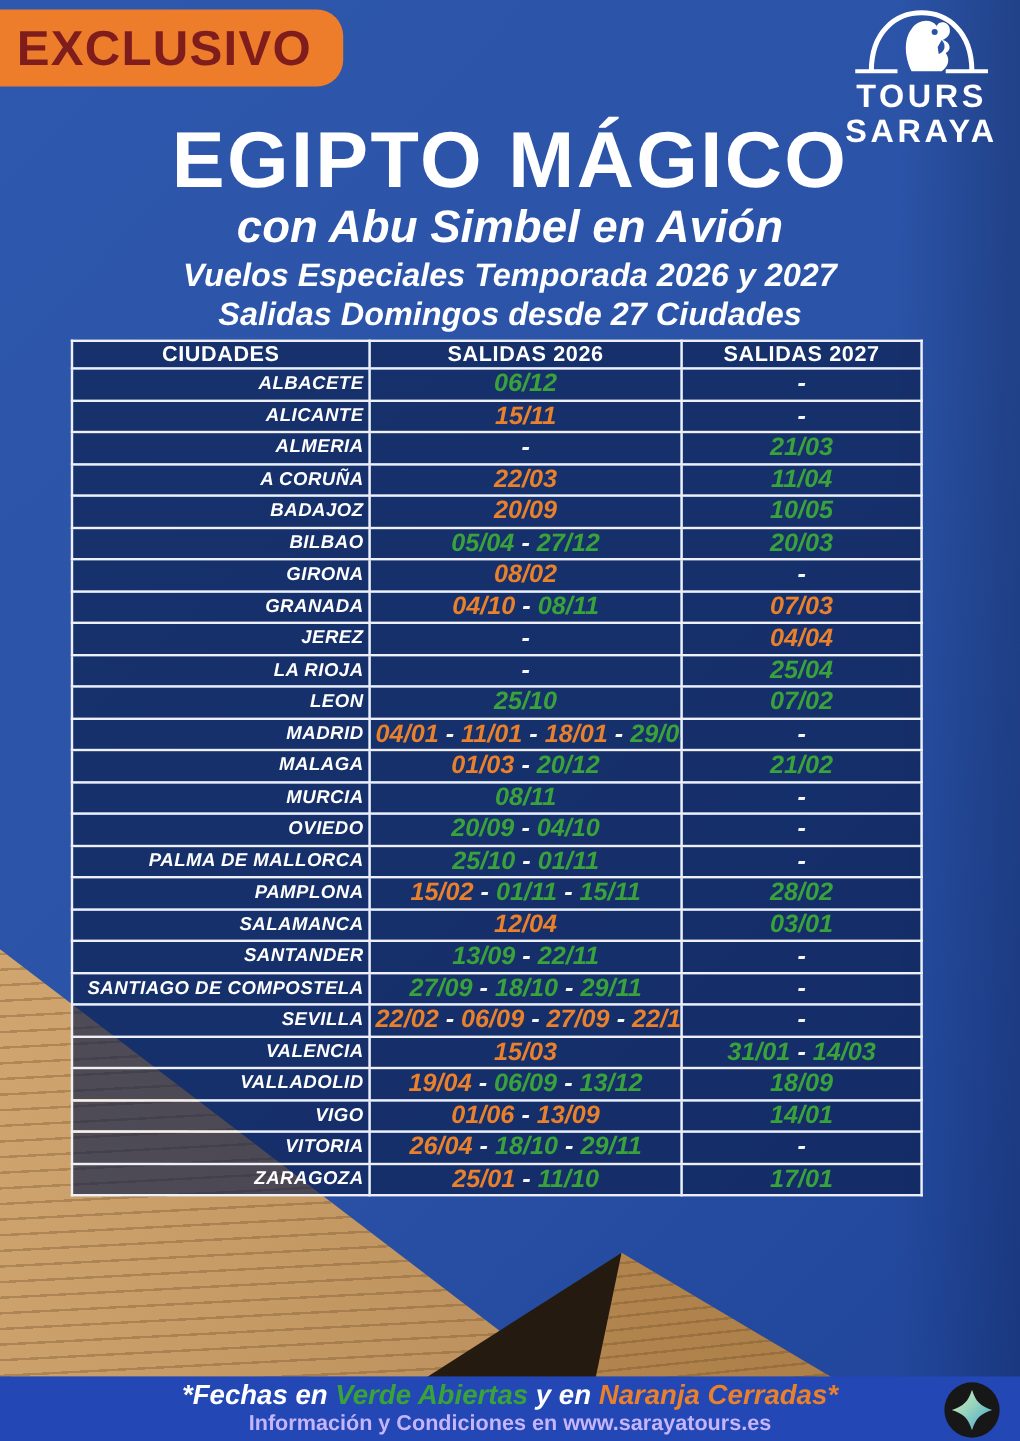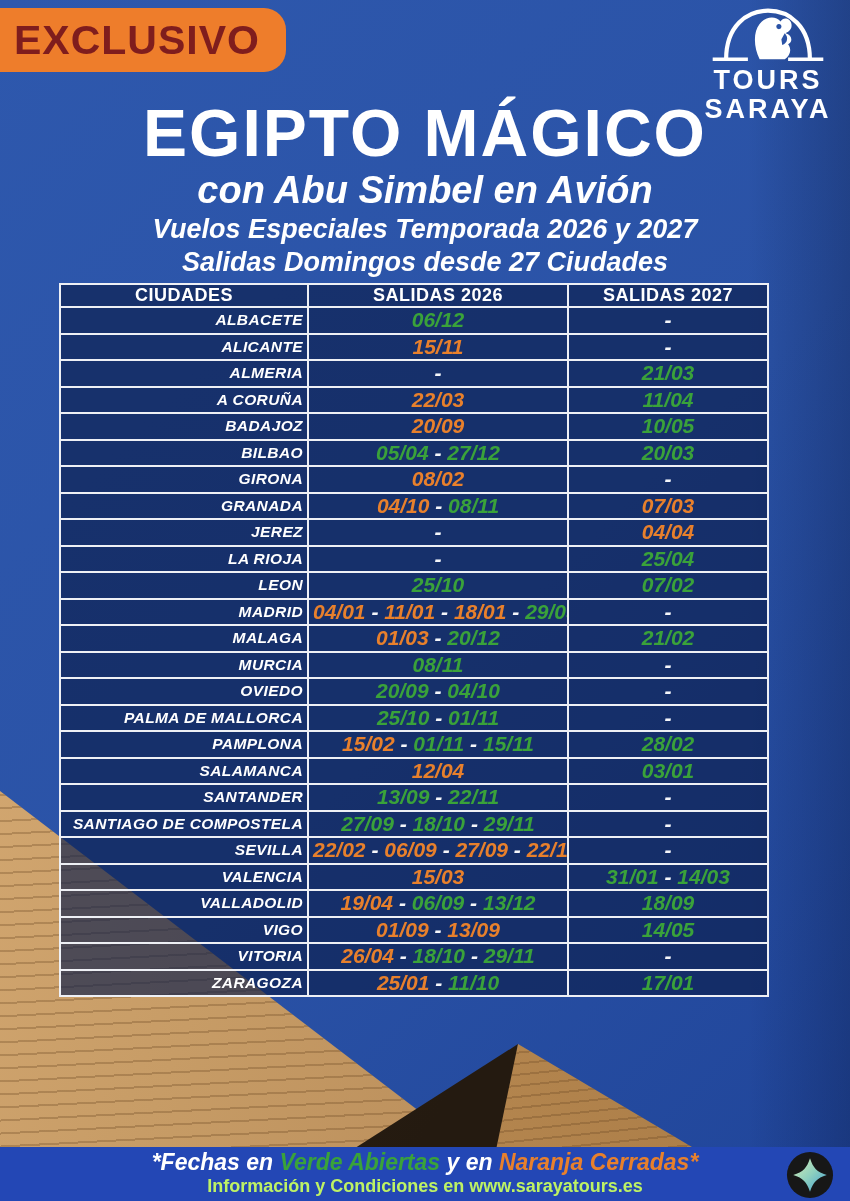--- a/index.html
+++ b/index.html
@@ -241,7 +241,7 @@
           </tr>
           <tr>
             <td class="city">VIGO</td>
-            <td class="dates"><span class="d closed">01/09</span><span class="sep"> - </span><span class="d closed">13/09</span></td>
+            <td class="dates"><span class="d closed">01/06</span><span class="sep"> - </span><span class="d closed">13/09</span></td>
             <td class="dates"><span class="d open">14/05</span></td>
           </tr>
           <tr>

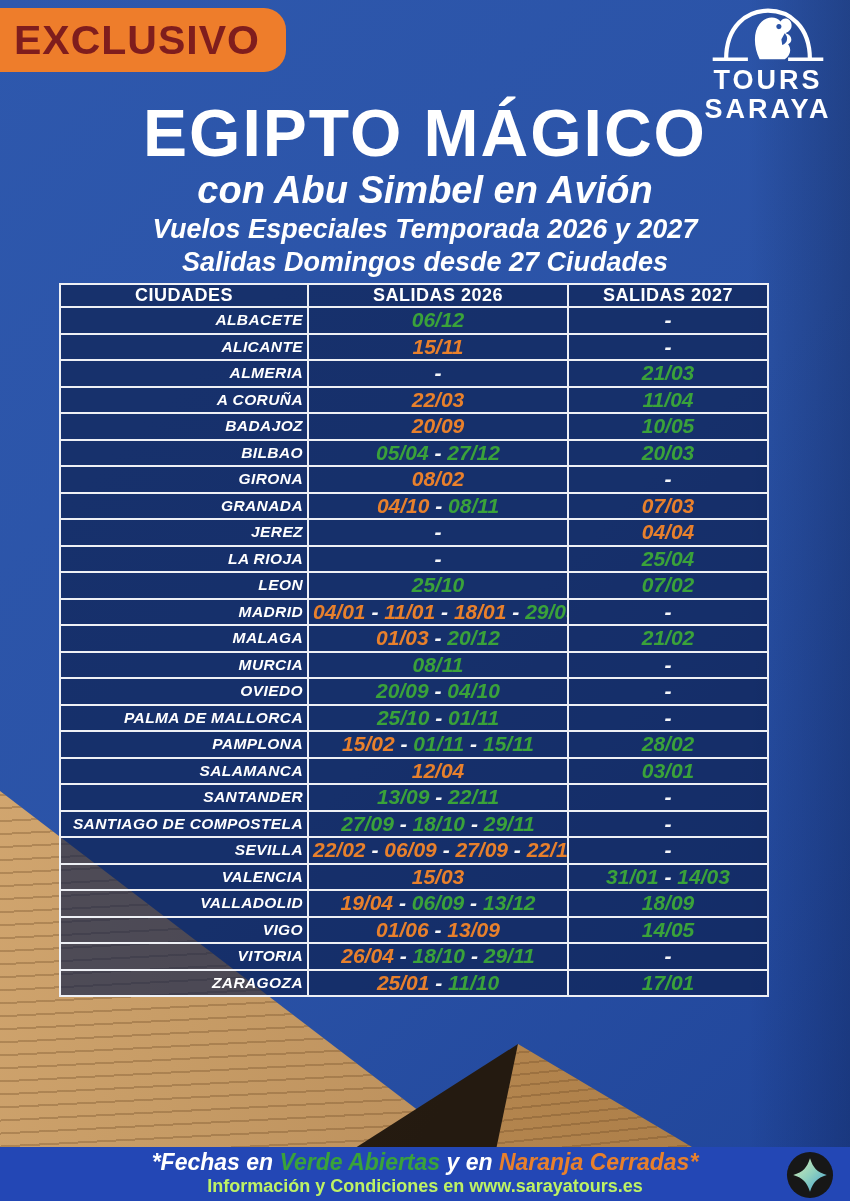--- a/index.html
+++ b/index.html
@@ -242,7 +242,7 @@
           <tr>
             <td class="city">VIGO</td>
             <td class="dates"><span class="d closed">01/06</span><span class="sep"> - </span><span class="d closed">13/09</span></td>
-            <td class="dates"><span class="d open">14/05</span></td>
+            <td class="dates"><span class="d open">14/01</span></td>
           </tr>
           <tr>
             <td class="city">VITORIA</td>

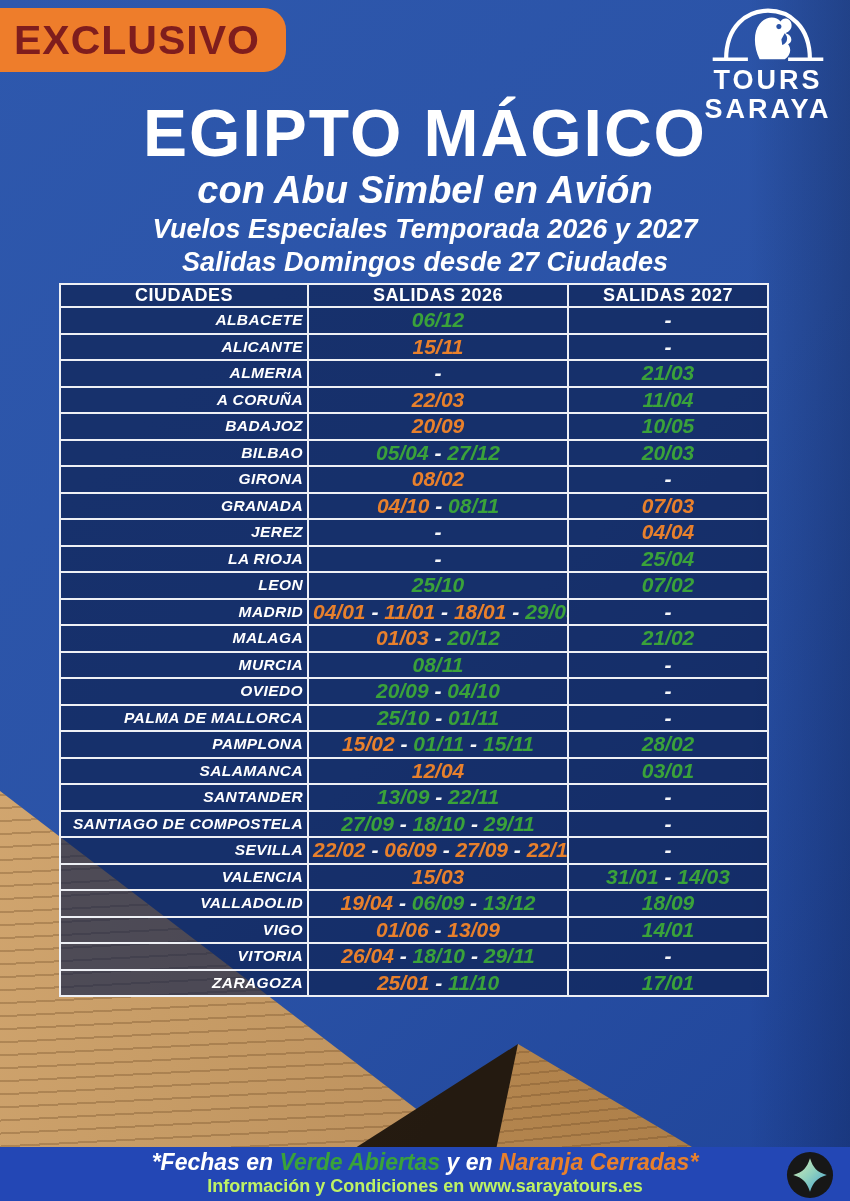--- a/index.html
+++ b/index.html
@@ -72,7 +72,7 @@
   .legend{font-size:23px; line-height:26px; font-weight:bold; font-style:italic; white-space:pre;}
   .legend .lg-open{color:var(--open);}
   .legend .lg-closed{color:var(--closed);}
-  .info{font-size:18px; line-height:22px; font-weight:bold; color:#bef264;}
+  .info{font-size:18px; line-height:22px; font-weight:bold; color:#c4b5fd;}
   .fab{position:absolute; right:16px; bottom:2px; width:48px; height:48px; z-index:5;}
 </style>
 </head>

